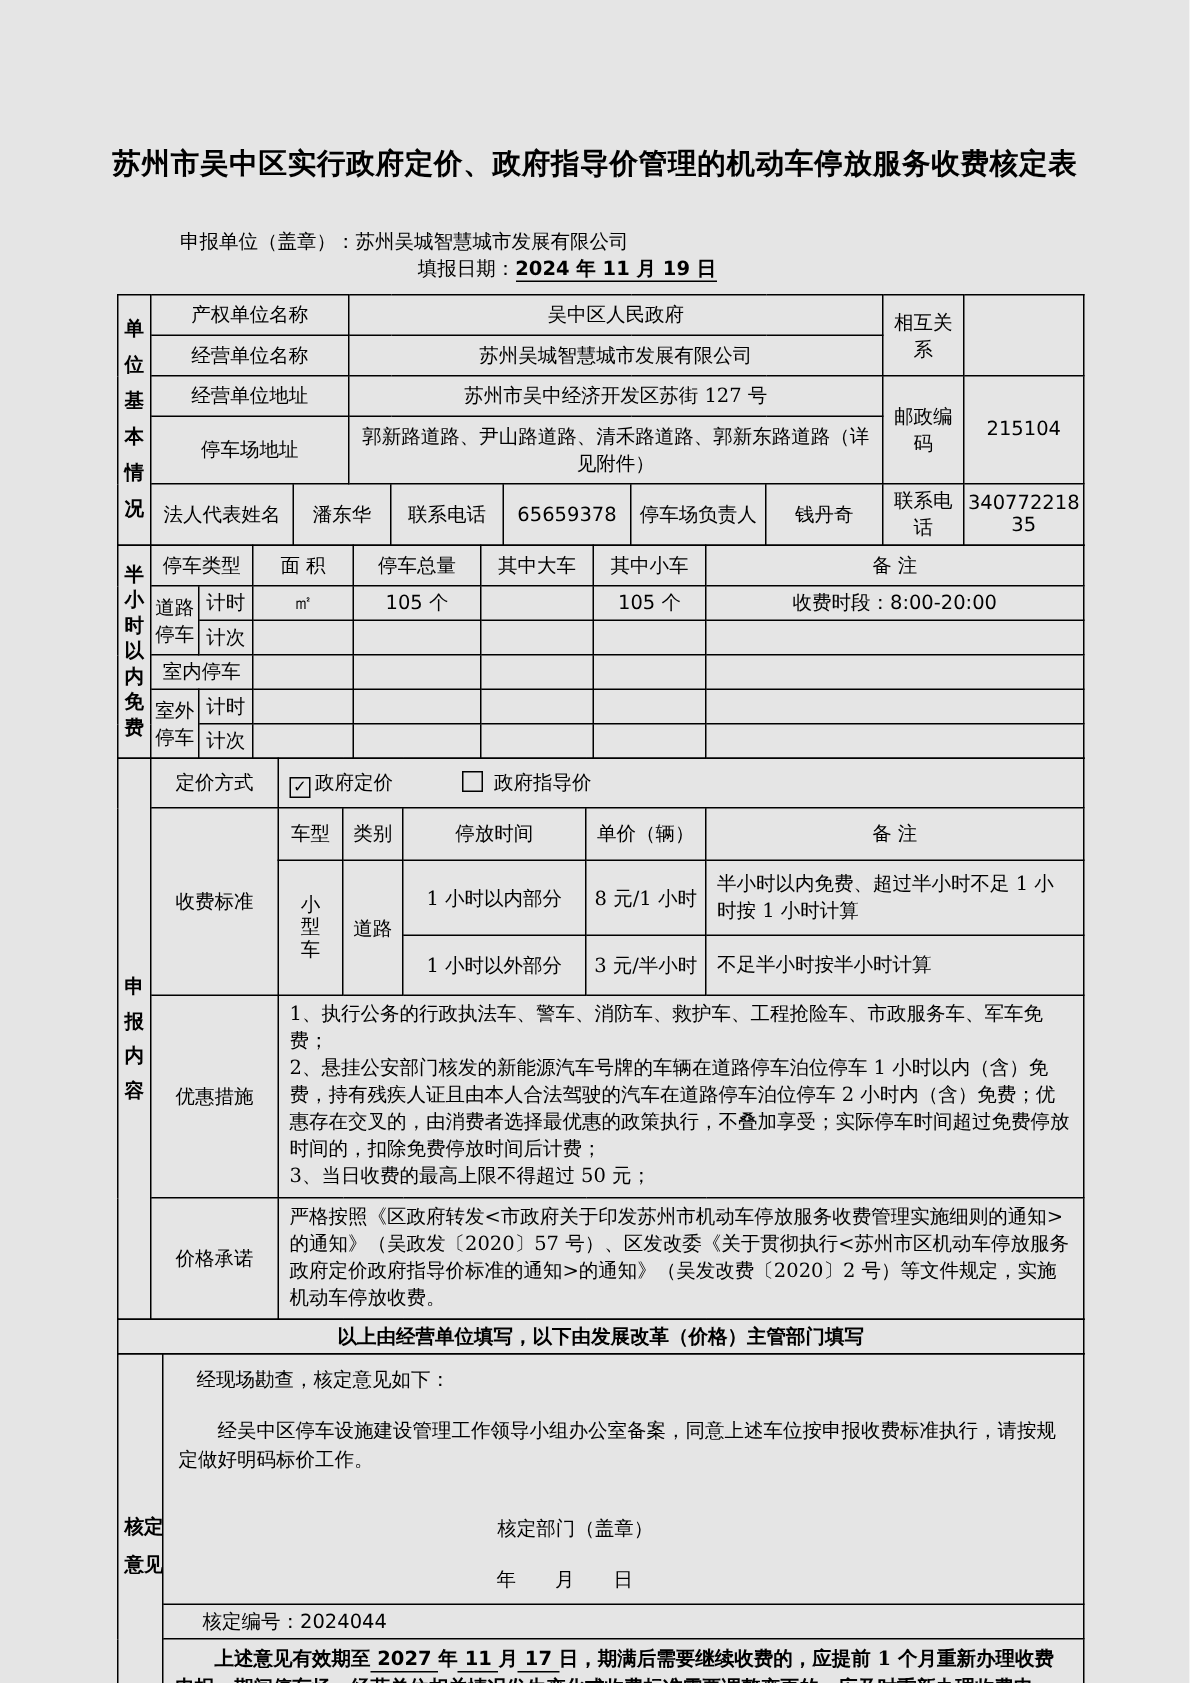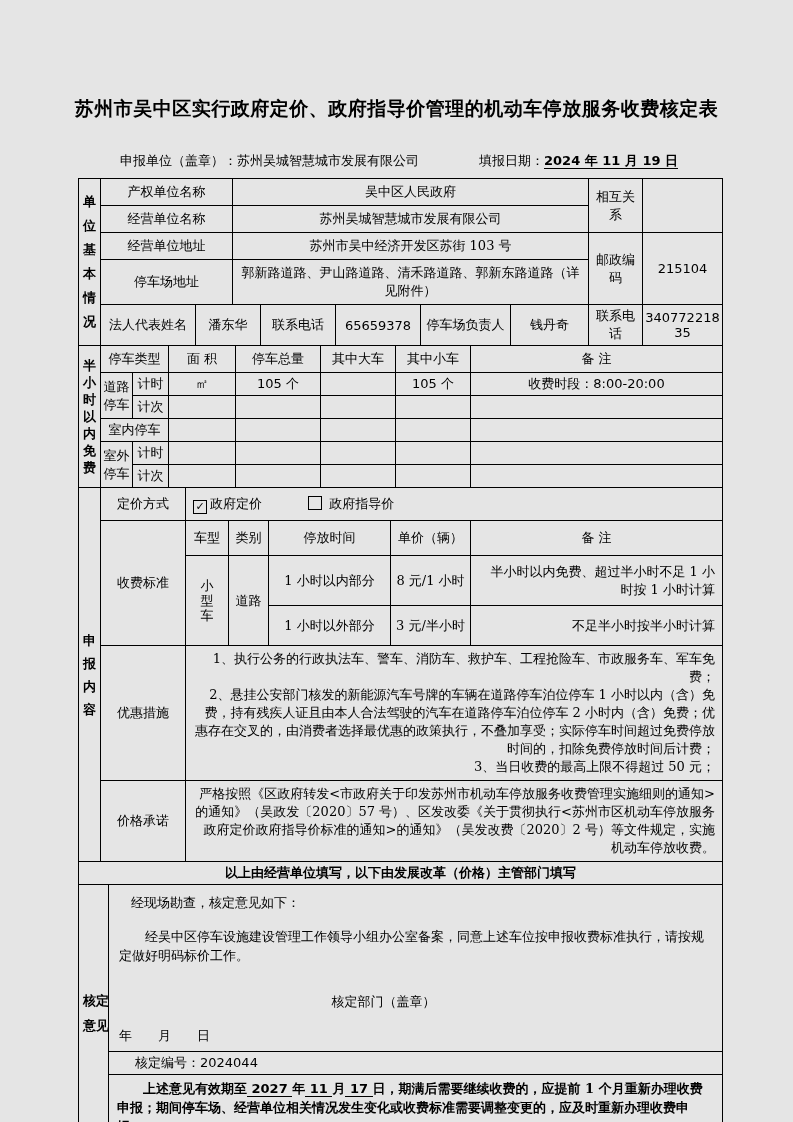--- a/index.html
+++ b/index.html
@@ -14,7 +14,7 @@
   }
   .subhead {
     width:644px; margin:30px 0 8px 78px; display:flex; justify-content:space-between;
-    font-size:13px; padding:0; box-sizing:border-box;
+    font-size:13px; padding:0; box-sizing:border-box;flex-direction:column;
   }
   .subhead .left-part { padding-left:42px; }
   .subhead .right-part { padding-right:44px;text-align:center; }

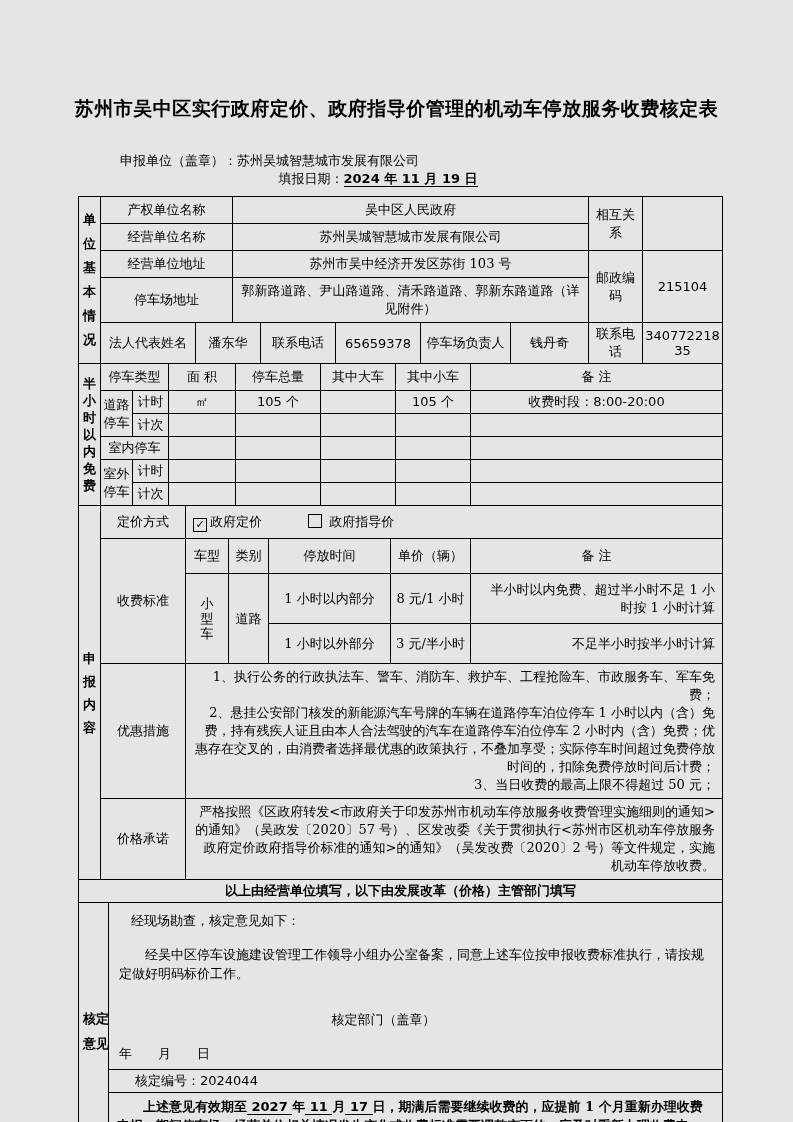--- a/index.html
+++ b/index.html
@@ -95,7 +95,7 @@
     </tr>
     <tr style="height:27px">
       <td colspan="2">经营单位地址</td>
-      <td colspan="5">苏州市吴中经济开发区苏街 103 号</td>
+      <td colspan="5">苏州市吴中经济开发区苏街 127 号</td>
       <td rowspan="2">邮政编码</td>
       <td rowspan="2" class="num">215104</td>
     </tr>

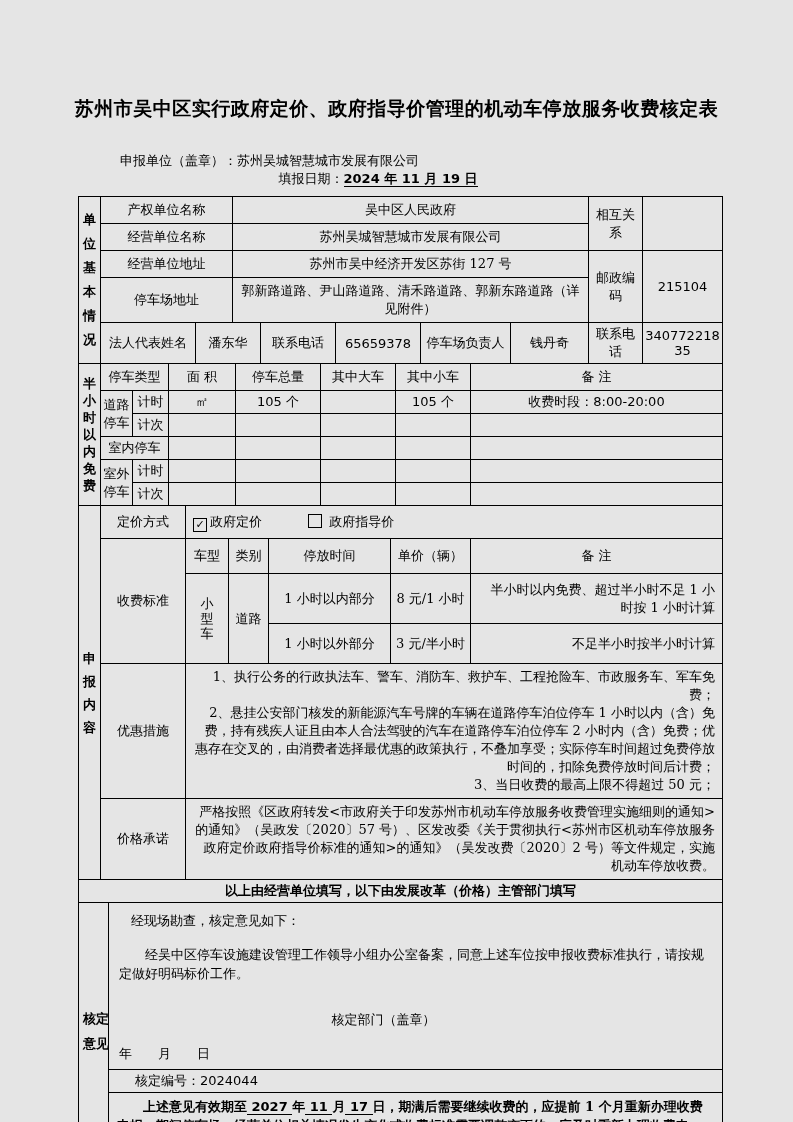--- a/index.html
+++ b/index.html
@@ -44,7 +44,7 @@
   }
   .cb-gap { margin-left:42px; }
   td.chk-cell { text-align:left; padding-left:7px; }
-  td.para { text-align:right; line-height:18px; padding:4px 7px; }
+  td.para { text-align:left; line-height:18px; padding:4px 7px; }
   td.sep-row { font-weight:bold; text-align:center; padding:2px; }
   td.review-cell { text-align:left; vertical-align:top; padding:6px 10px; line-height:19px; }
   .rv-intro { margin-top:2px; padding-left:12px; }

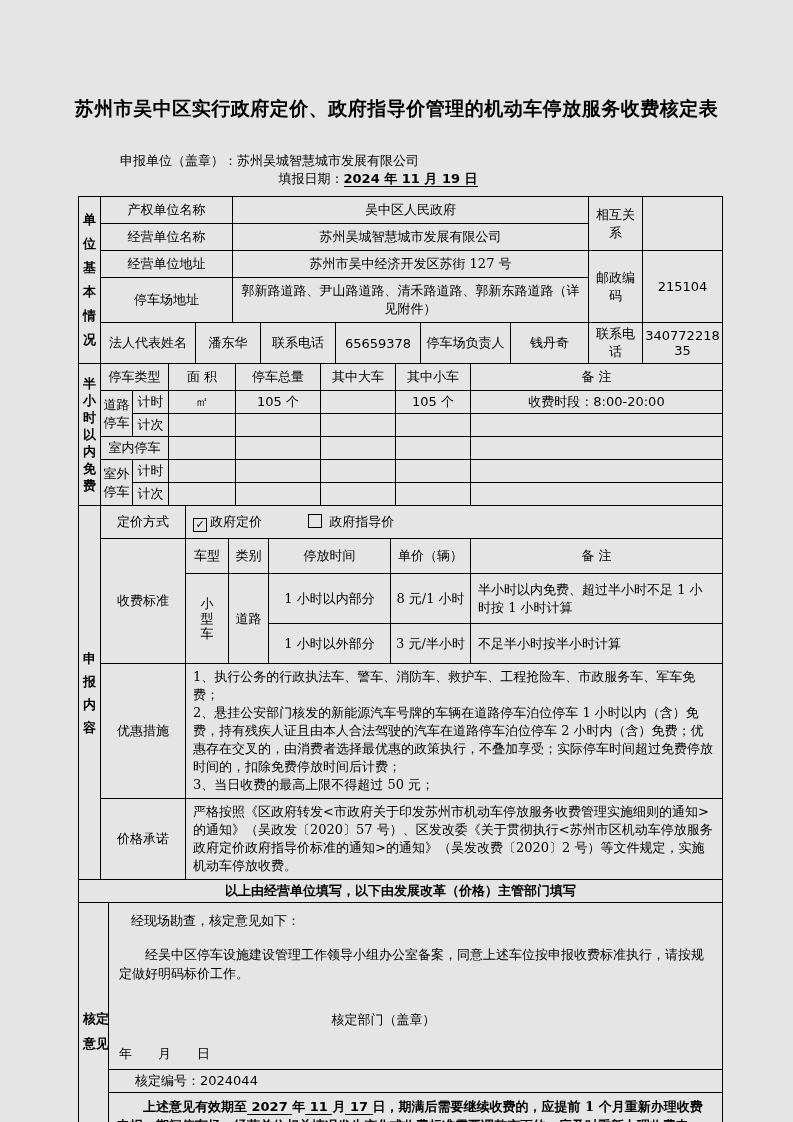--- a/index.html
+++ b/index.html
@@ -50,7 +50,7 @@
   .rv-intro { margin-top:2px; padding-left:12px; }
   .rv-body { margin-top:15px; text-indent:2em; }
   .rv-dept { margin-top:27px; text-align:center; padding-right:64px; }
-  .rv-date { margin-top:15px; text-align:left; padding-right:78px; }
+  .rv-date { margin-top:15px; text-align:center; padding-right:78px; }
   td.serial-row { text-align:left; padding-left:26px; }
   td.validity { text-align:left; font-weight:bold; line-height:19px; padding:4px 8px; text-indent:2em; }
 </style>

